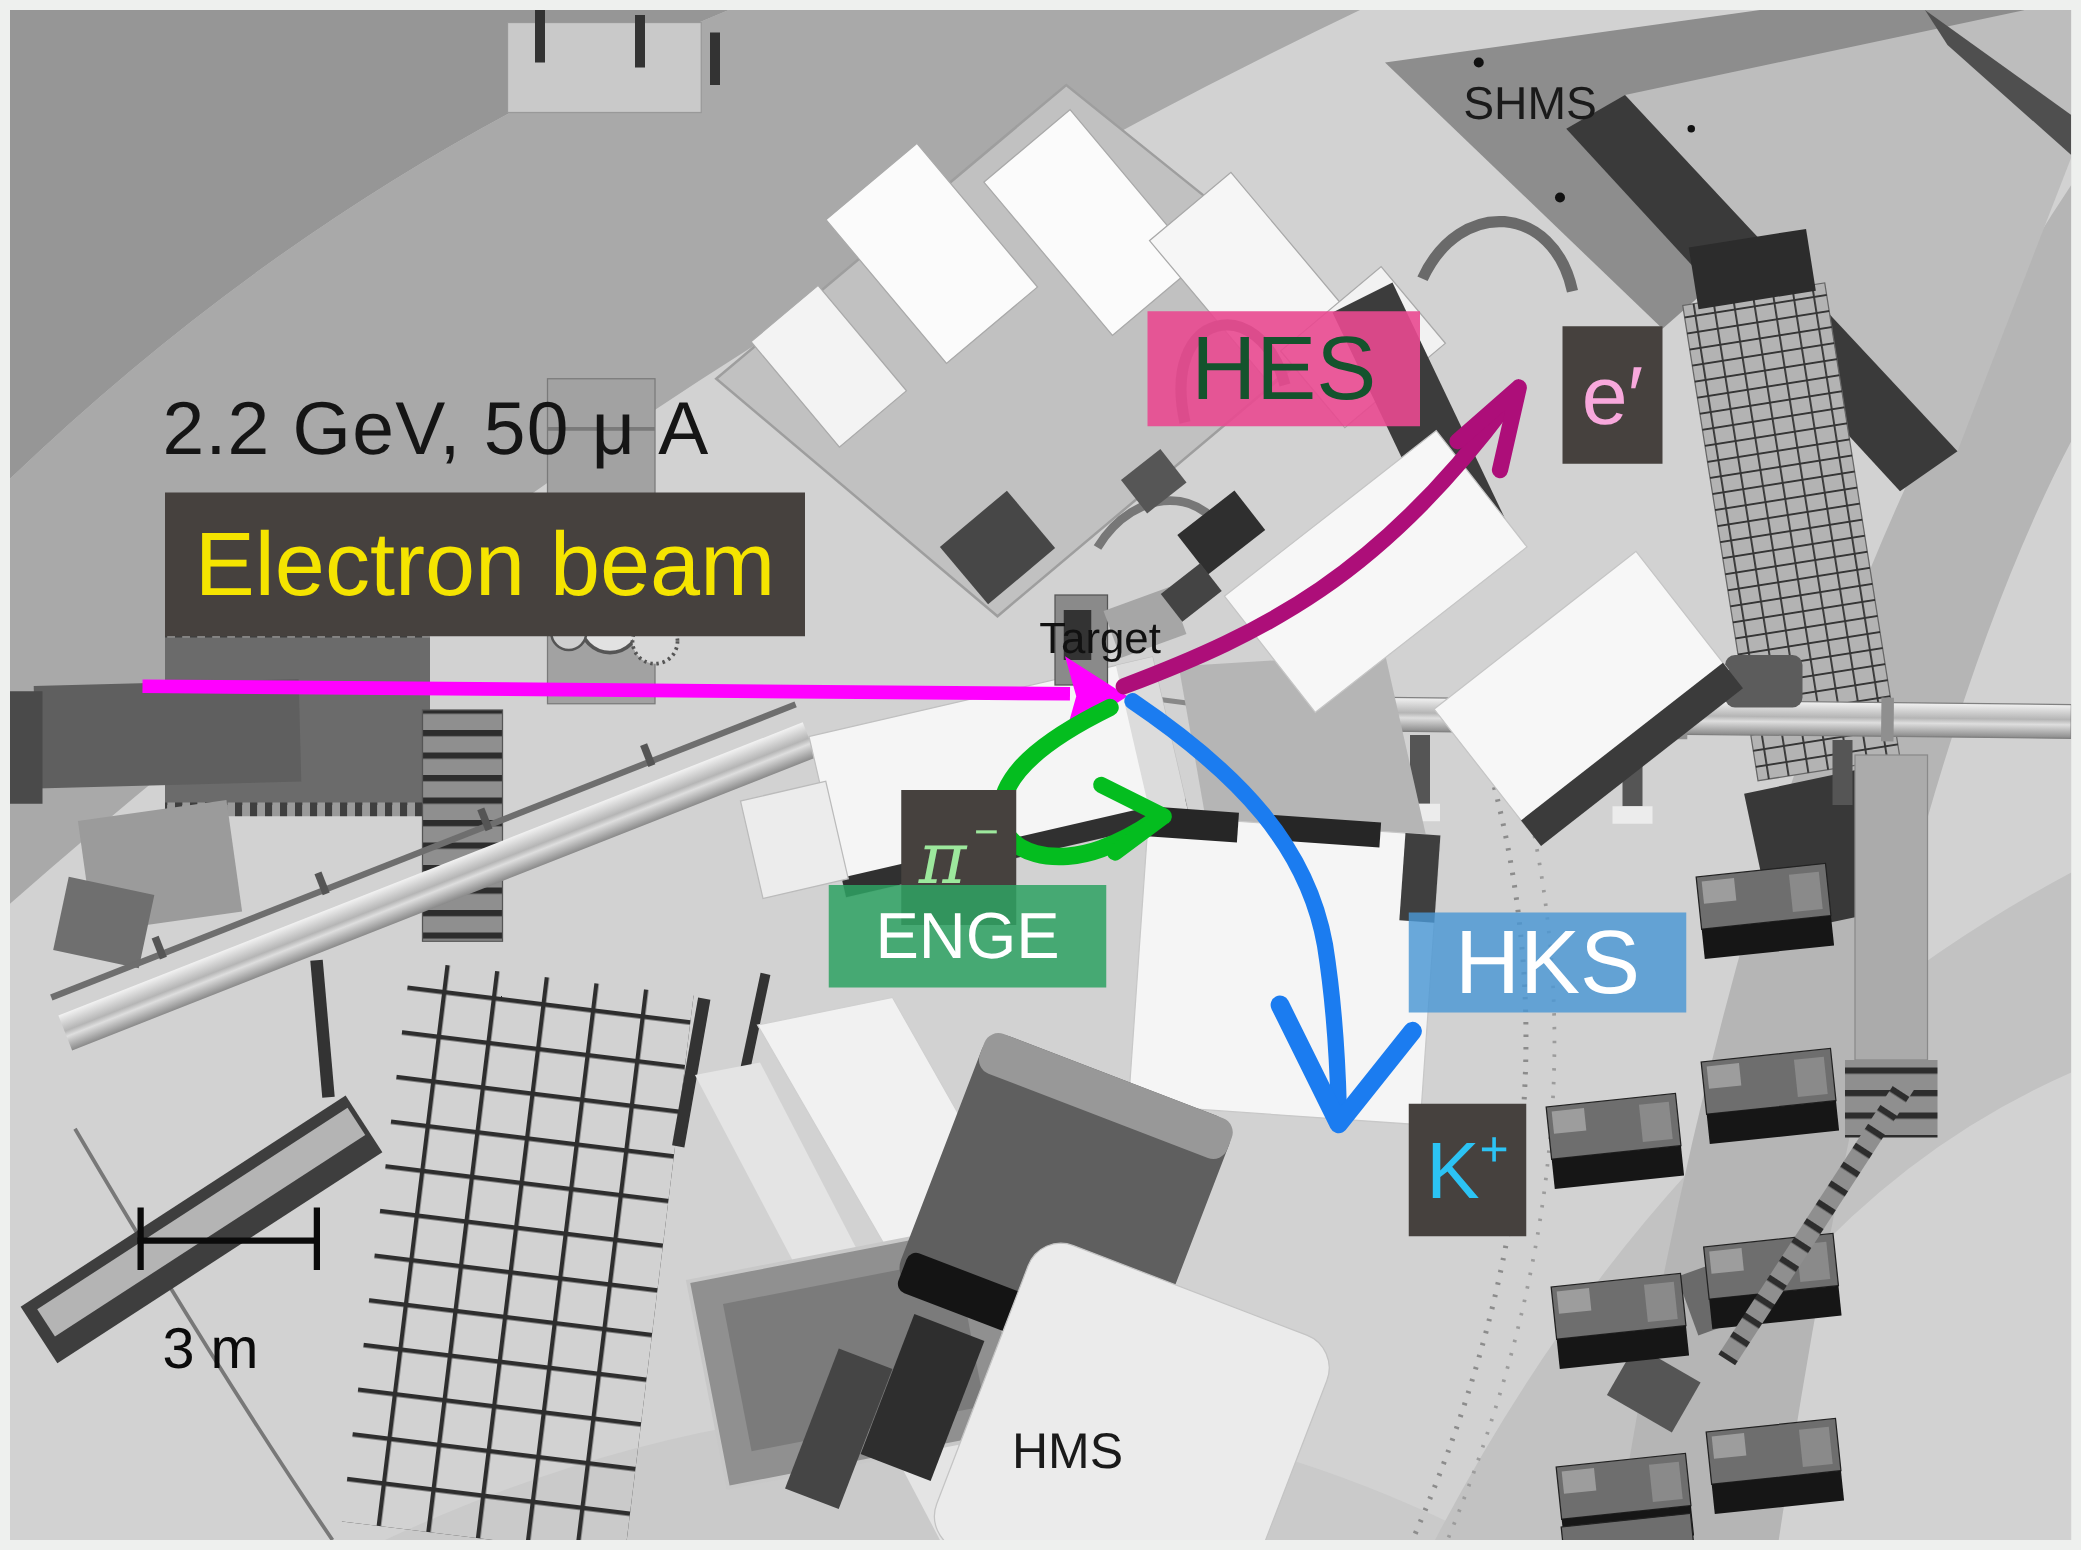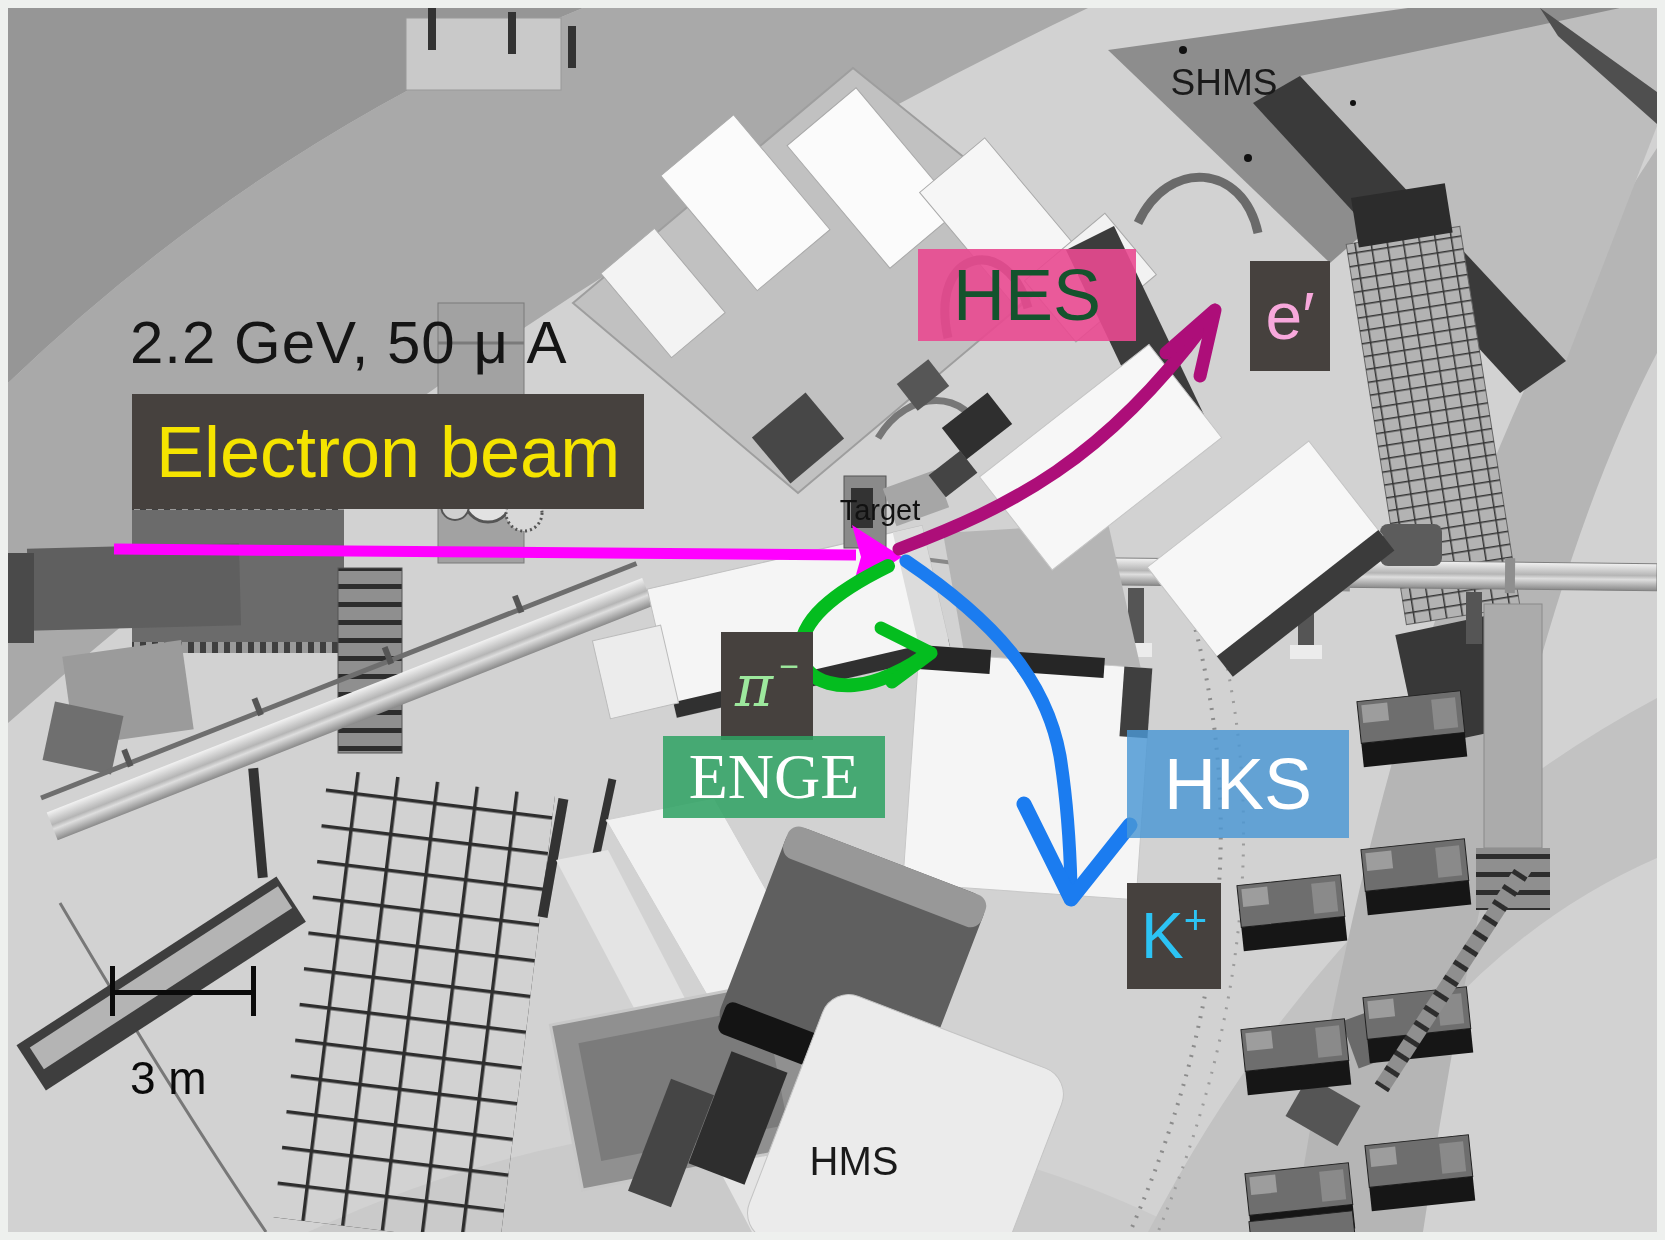--- a/index.html
+++ b/index.html
@@ -15,7 +15,7 @@
   
   #ebeam{left:124px;top:386px;width:512px;height:115px;font-size:72px;color:#f5e400;}
   
-  #target{left:812px;top:482px;width:120px;height:40px;font-size:29px;color:#111;}
+  #target{left:812px;top:482px;width:120px;height:40px;font-size:35px;color:#111;}
   
   #hes{left:910px;top:241px;width:218px;height:92px;background:rgba(233,73,144,0.9);
        color:#14532d;font-size:72px;}

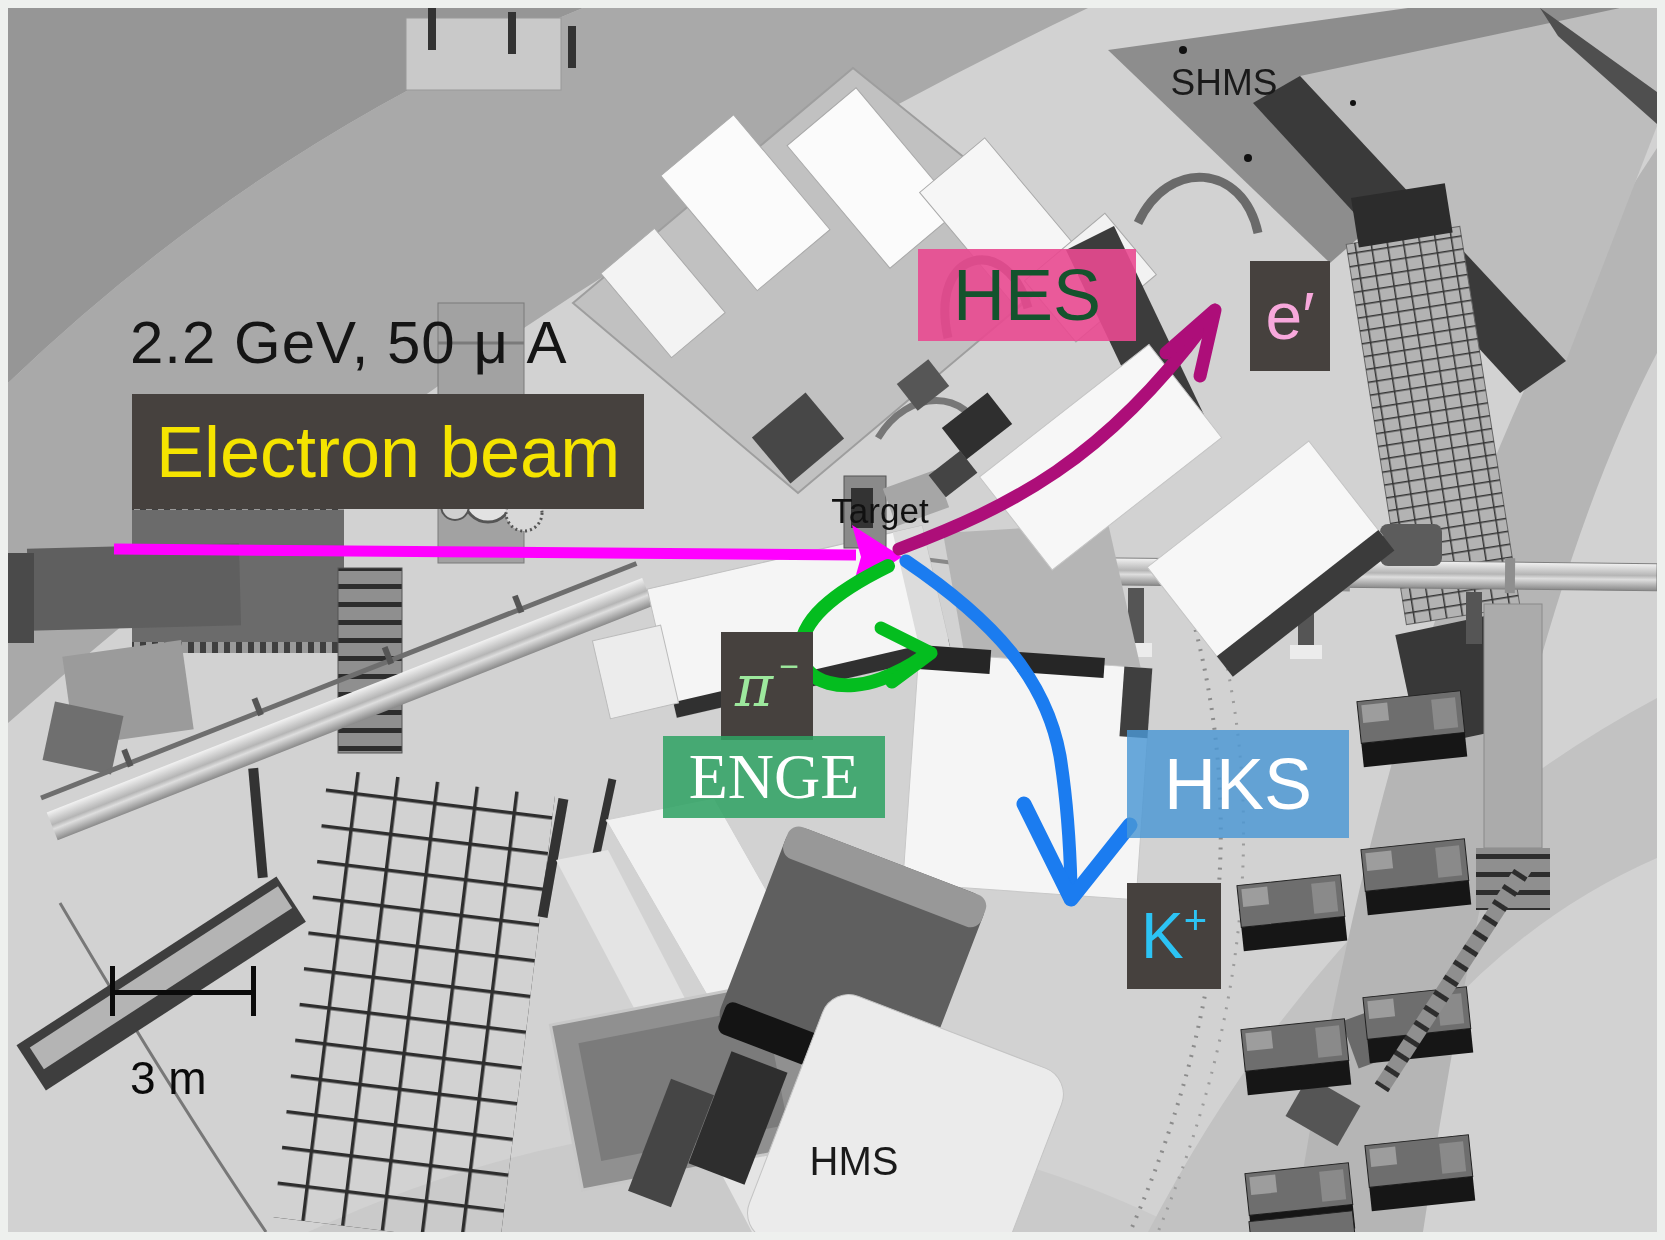--- a/index.html
+++ b/index.html
@@ -26,8 +26,8 @@
   #pibox .base{font-family:"DejaVu Serif",serif;font-style:italic;font-size:58px;}
   #pibox .sup{font-size:34px;margin-left:6px;transform:translateY(-20px);}
   
-  #enge{left:655px;top:728px;width:222px;height:82px;background:rgba(47,162,99,0.86);
-        color:#fff;font-size:64px;font-family:Liberation Serif, serif;}
+  #enge{left:655px;top:700px;width:222px;height:82px;background:rgba(47,162,99,0.86);
+        color:#fff;font-size:52px;}
   
   #hks{left:1119px;top:722px;width:222px;height:108px;background:rgba(75,151,212,0.82);
        color:#fff;font-size:72px;}

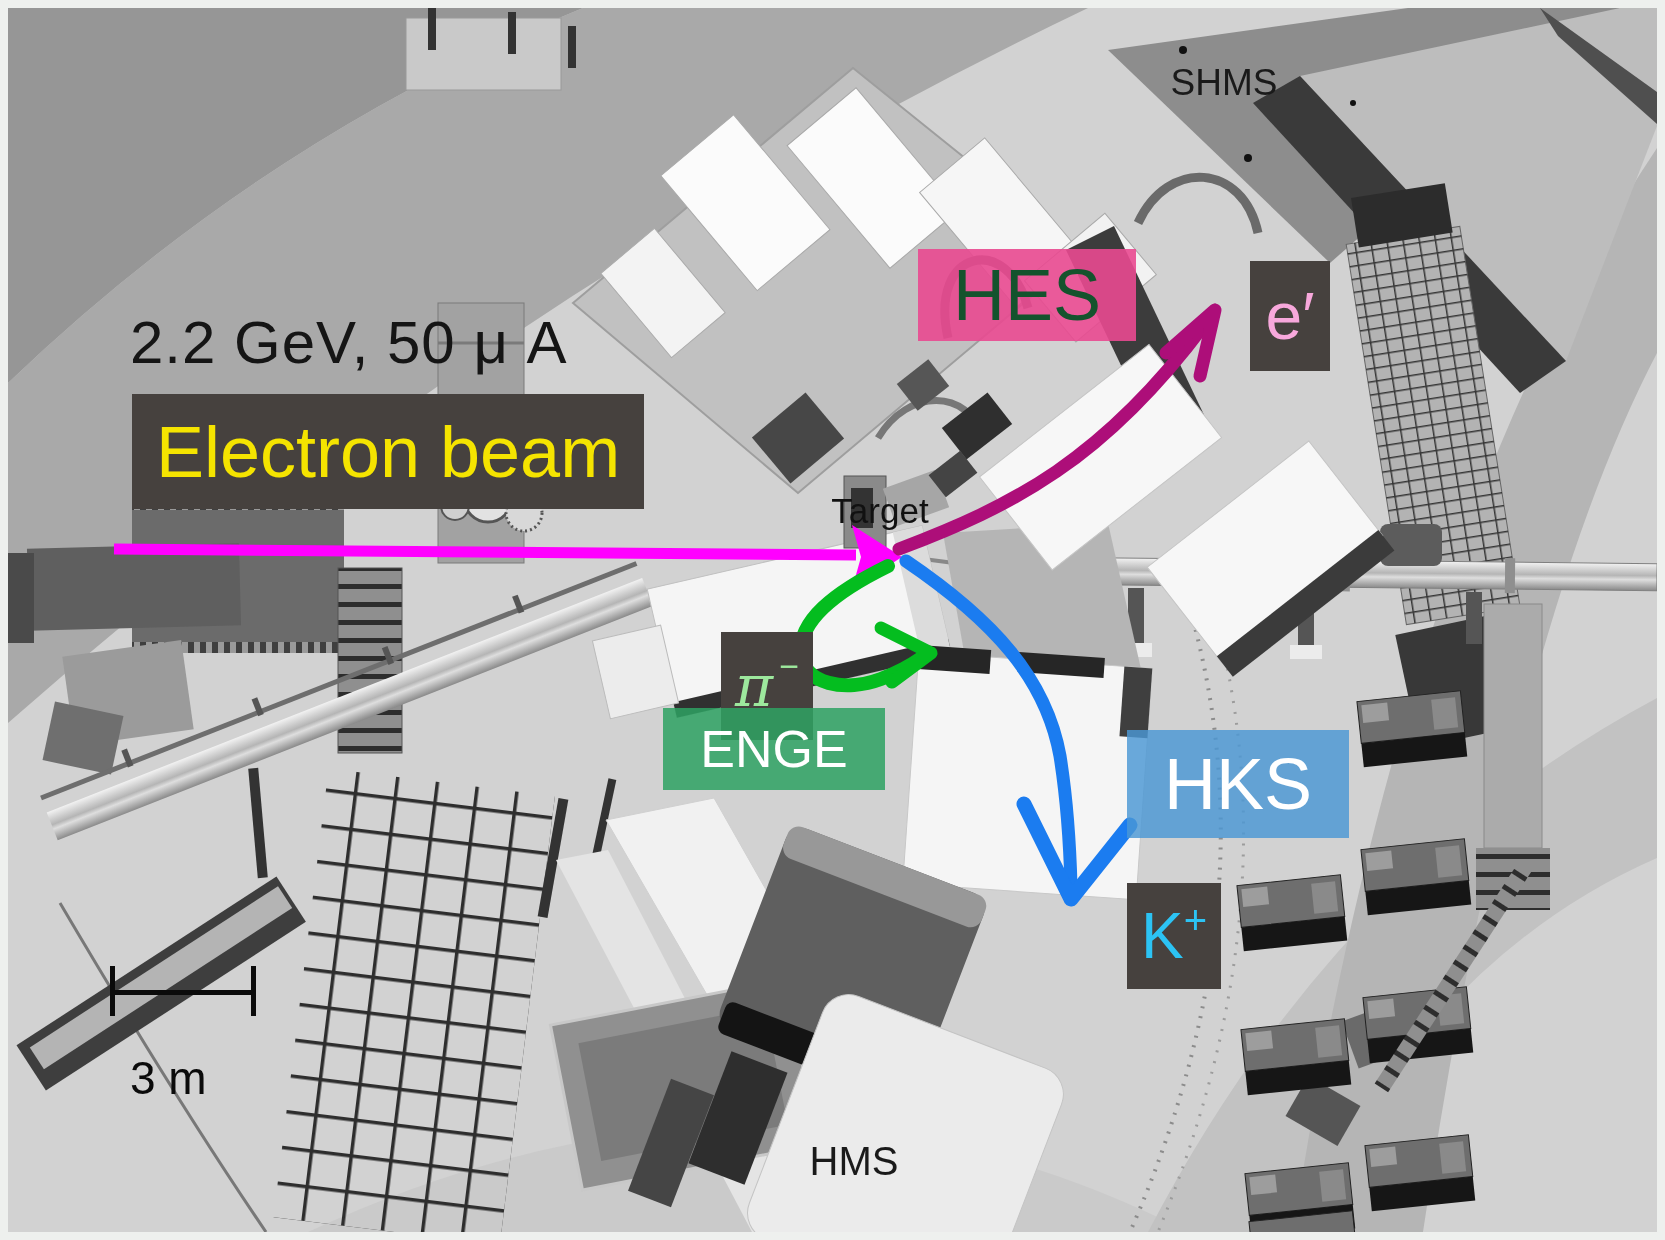--- a/index.html
+++ b/index.html
@@ -29,7 +29,7 @@
   #enge{left:655px;top:700px;width:222px;height:82px;background:rgba(47,162,99,0.86);
         color:#fff;font-size:52px;}
   
-  #hks{left:1119px;top:722px;width:222px;height:108px;background:rgba(75,151,212,0.82);
+  #hks{left:1119px;top:722px;width:222px;height:80px;background:rgba(75,151,212,0.82);
        color:#fff;font-size:72px;}
   
   #kplus{left:1119px;top:875px;width:94px;height:106px;color:#2cc3f4;}

